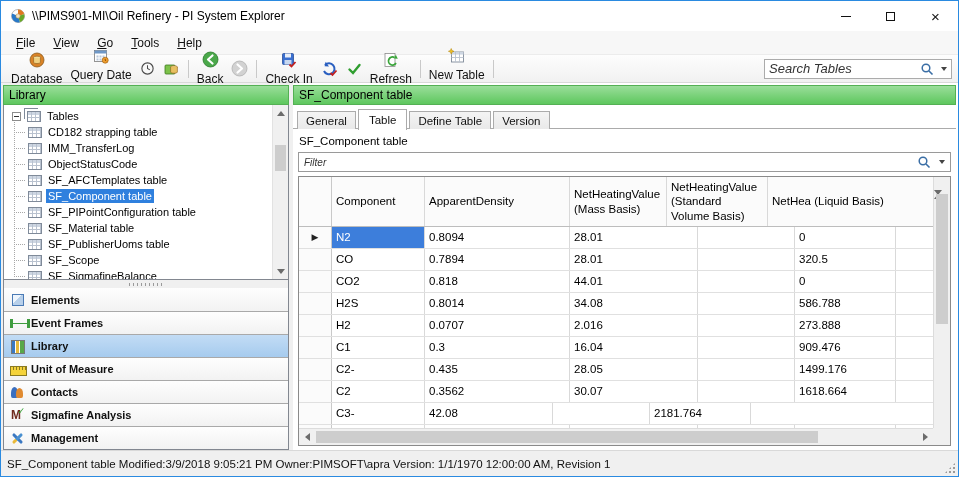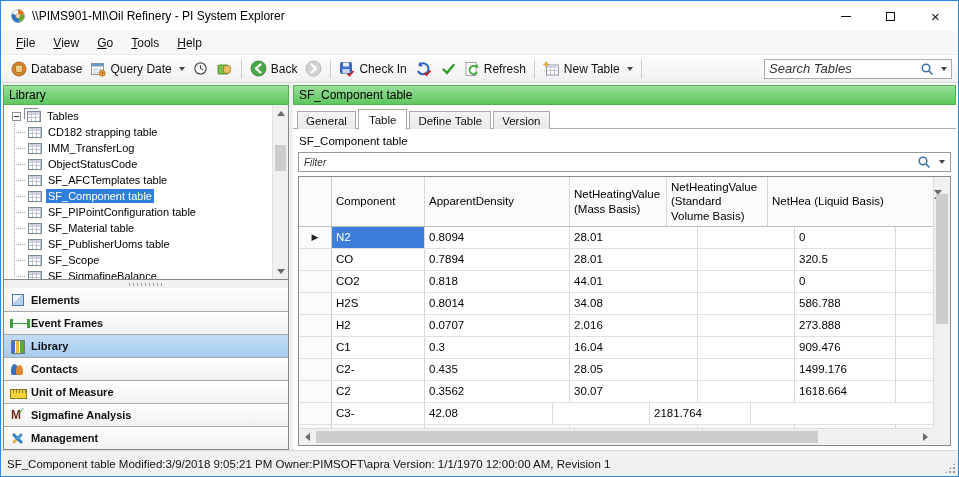--- a/index.html
+++ b/index.html
@@ -23,7 +23,7 @@
 
   
   .toolbar { height:28px; background:linear-gradient(#fdfdfd,#f1f1f1); border-bottom:1px solid #d9d9d9; display:flex; align-items:center; padding:0 6px; font-size:12px; color:#111; flex:0 0 auto; }
-  .tb-btn { display:flex; align-items:center; gap:4px; padding:3px 4px; border-radius:2px; white-space:nowrap; }
+  .tb-btn { display:flex; align-items:center; gap:4px; padding:3px 4px; border-radius:2px; white-space:nowrap;flex-direction:column; }
   .tb-sep { width:1px; height:18px; background:#c9c9c9; margin:0 4px; flex:0 0 auto; }
   .caret { width:0; height:0; border-left:3.5px solid transparent; border-right:3.5px solid transparent; border-top:4px solid #444; margin-left:3px; }
   .searchbox { margin-left:auto; width:188px; height:20px; border:1px solid #ababab; background:#fff; display:flex; align-items:center; padding:0 4px; gap:4px; }

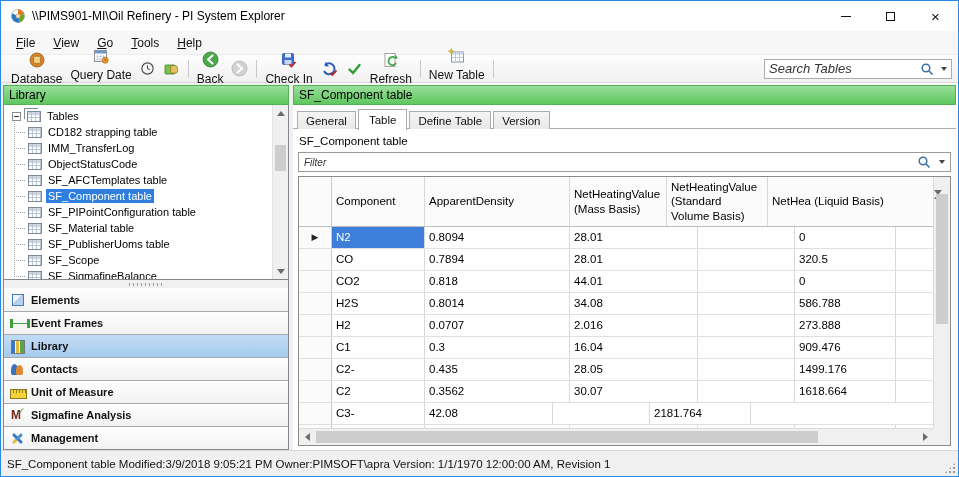--- a/index.html
+++ b/index.html
@@ -350,13 +350,13 @@
           </div>
 
           <div class="nav-item">
+            <span class="nav-ico icon-uom"></span>
+            <span>Unit of Measure</span>
+          </div>
+
+          <div class="nav-item">
             <span class="nav-ico icon-contacts"></span>
             <span>Contacts</span>
-          </div>
-
-          <div class="nav-item">
-            <span class="nav-ico icon-uom"></span>
-            <span>Unit of Measure</span>
           </div>
 
           <div class="nav-item">

